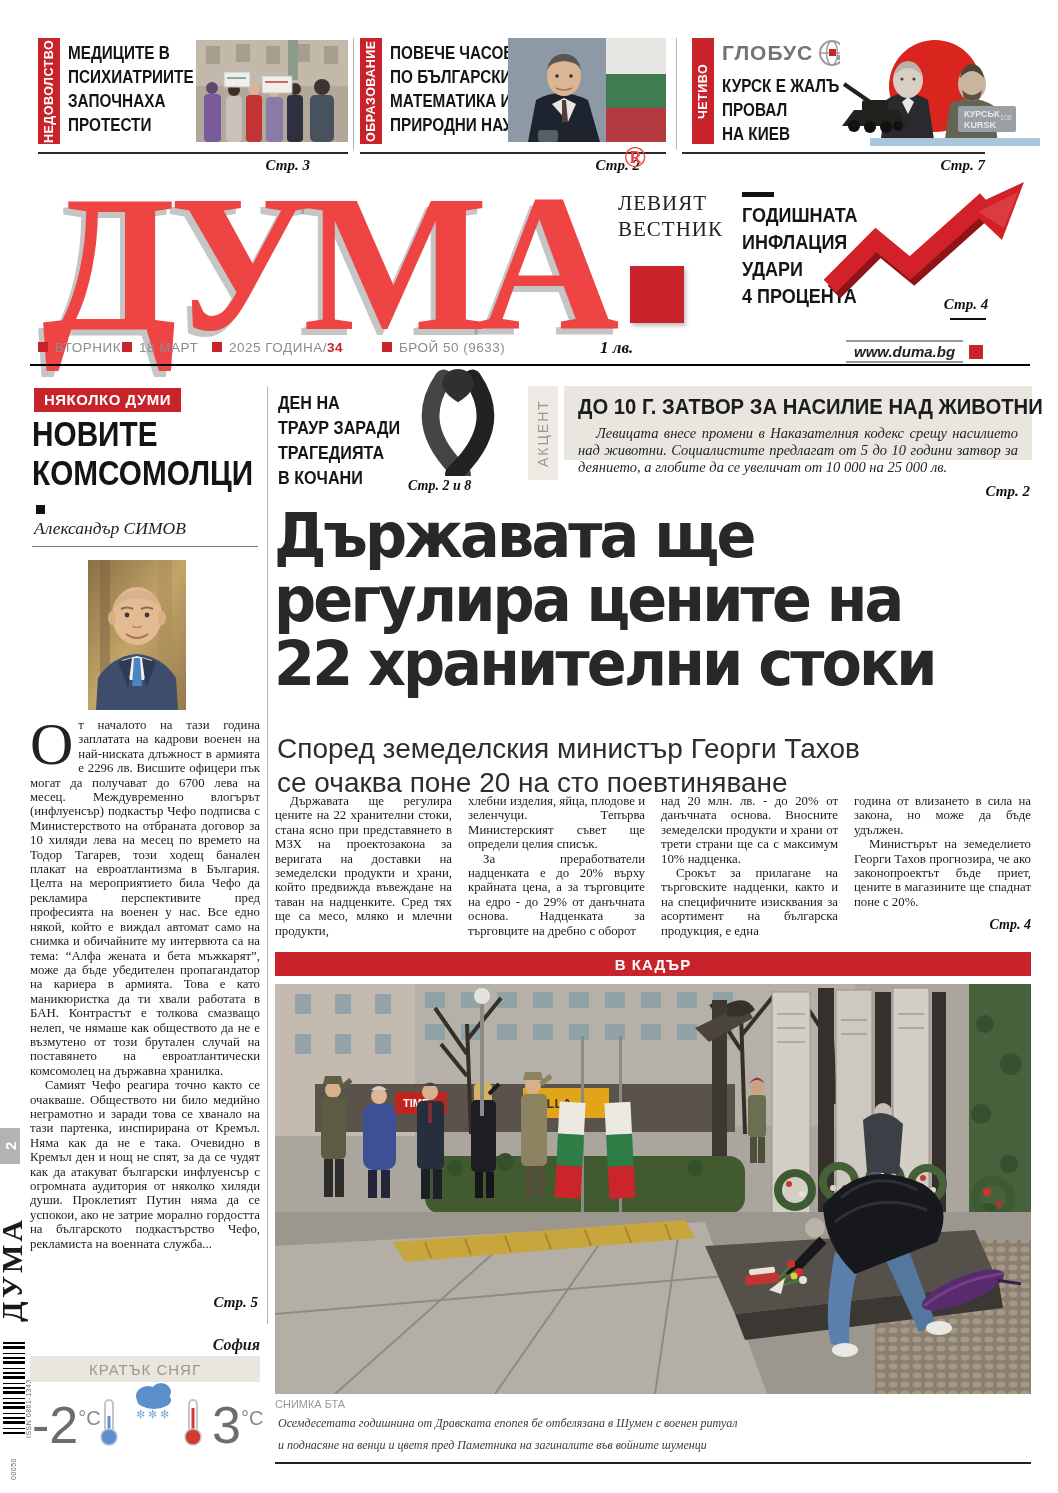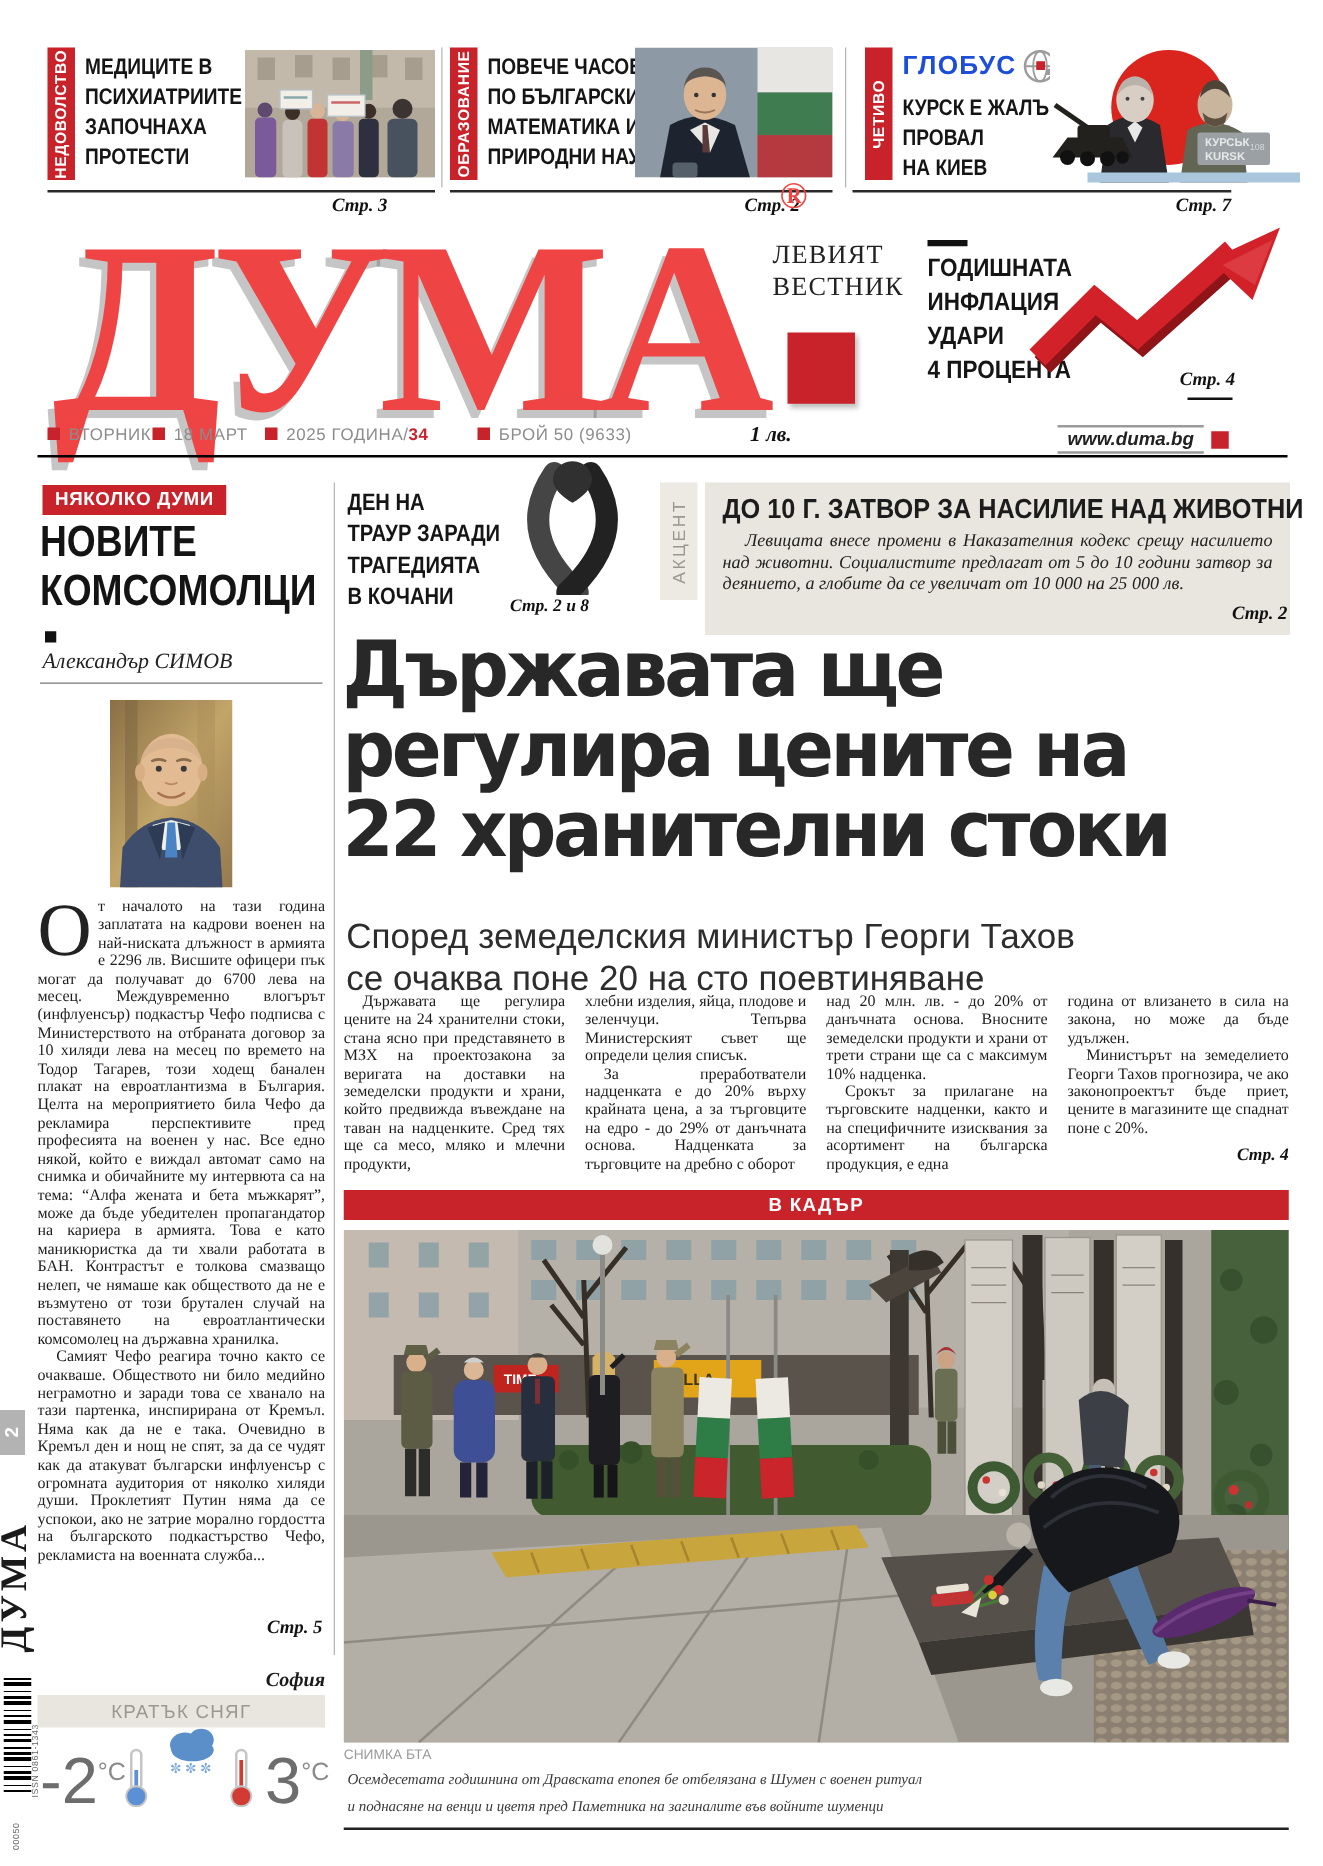--- a/index.html
+++ b/index.html
@@ -72,7 +72,7 @@
     background:repeating-linear-gradient(180deg,#000 0 2px,#fff 2px 4px,#000 4px 7px,#fff 7px 11px,#000 11px 12px,#fff 12px 15px)}
   .tinyvert{position:absolute;font-family:"Liberation Sans",sans-serif;font-size:7px;color:#666;
     writing-mode:vertical-rl;transform:rotate(180deg);letter-spacing:.5px}
-  .globus{font-family:"Liberation Sans",sans-serif;font-weight:700;font-size:21px;letter-spacing:1px;color:#1d4ed8}
+  .globus{font-family:"Liberation Sans",sans-serif;font-weight:700;font-size:21px;letter-spacing:1px;color:#737373}
 </style>
 </head>
 <body>

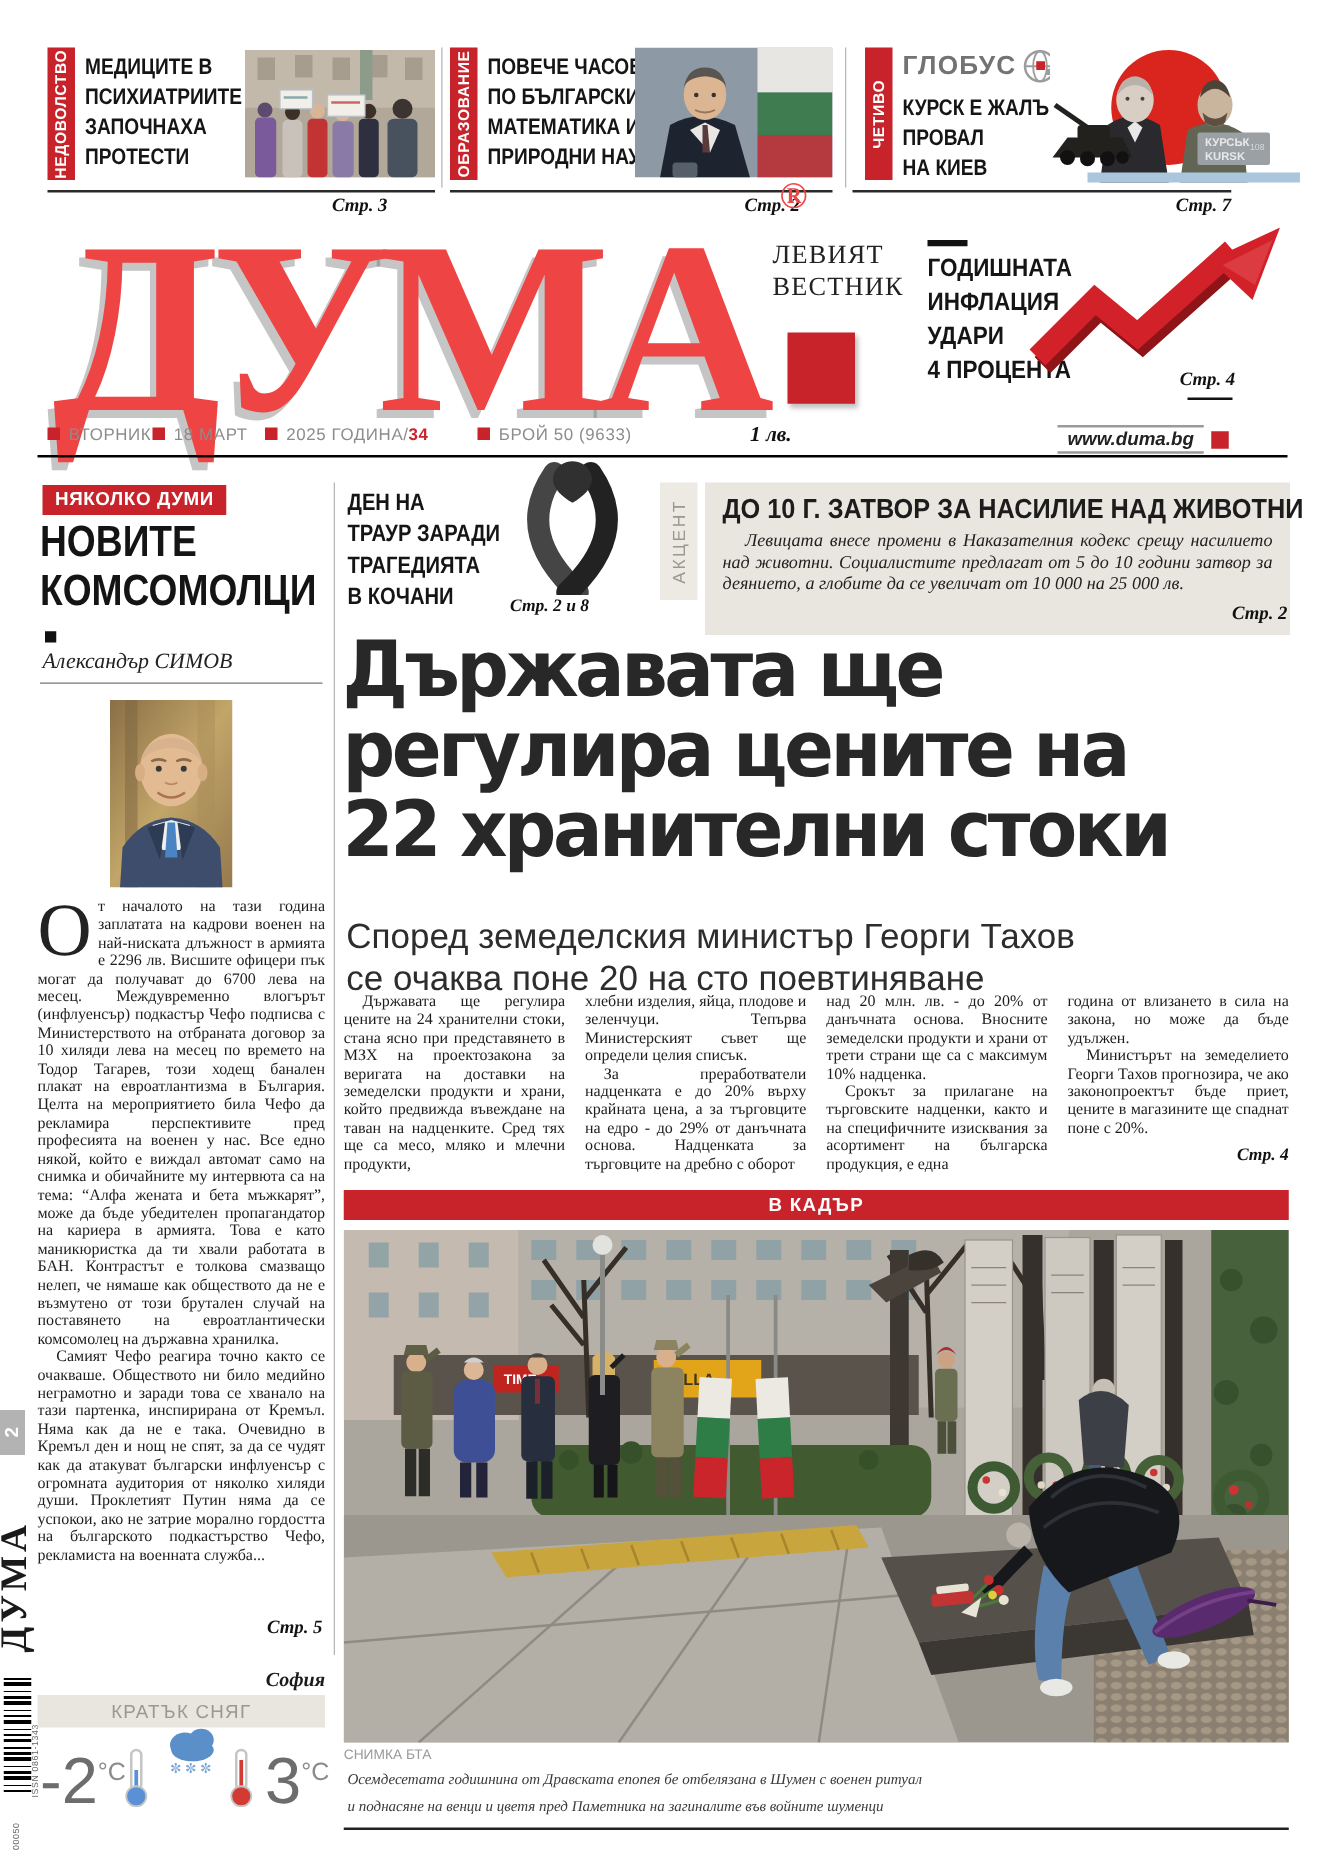--- a/index.html
+++ b/index.html
@@ -293,7 +293,7 @@
 <div class="pageref abs" style="left:408px;top:478px;width:130px;text-align:left;font-size:14px">Стр. 2 и 8</div>
 
 <div class="aklabel" style="left:528px;top:386px;width:30px;height:94px">АКЦЕНТ</div>
-<div class="akbox" style="left:564px;top:386px;width:468px;height:122px">
+<div class="akbox" style="left:564px;top:386px;width:468px;height:74px">
   <h2>ДО 10 Г. ЗАТВОР ЗА НАСИЛИЕ НАД ЖИВОТНИ</h2>
   <p>Левицата внесе промени в Наказателния кодекс срещу насилието над животни. Социалистите предлагат от 5 до 10 години затвор за деянието, а глобите да се увеличат от 10 000 на 25 000 лв.</p>
 </div>

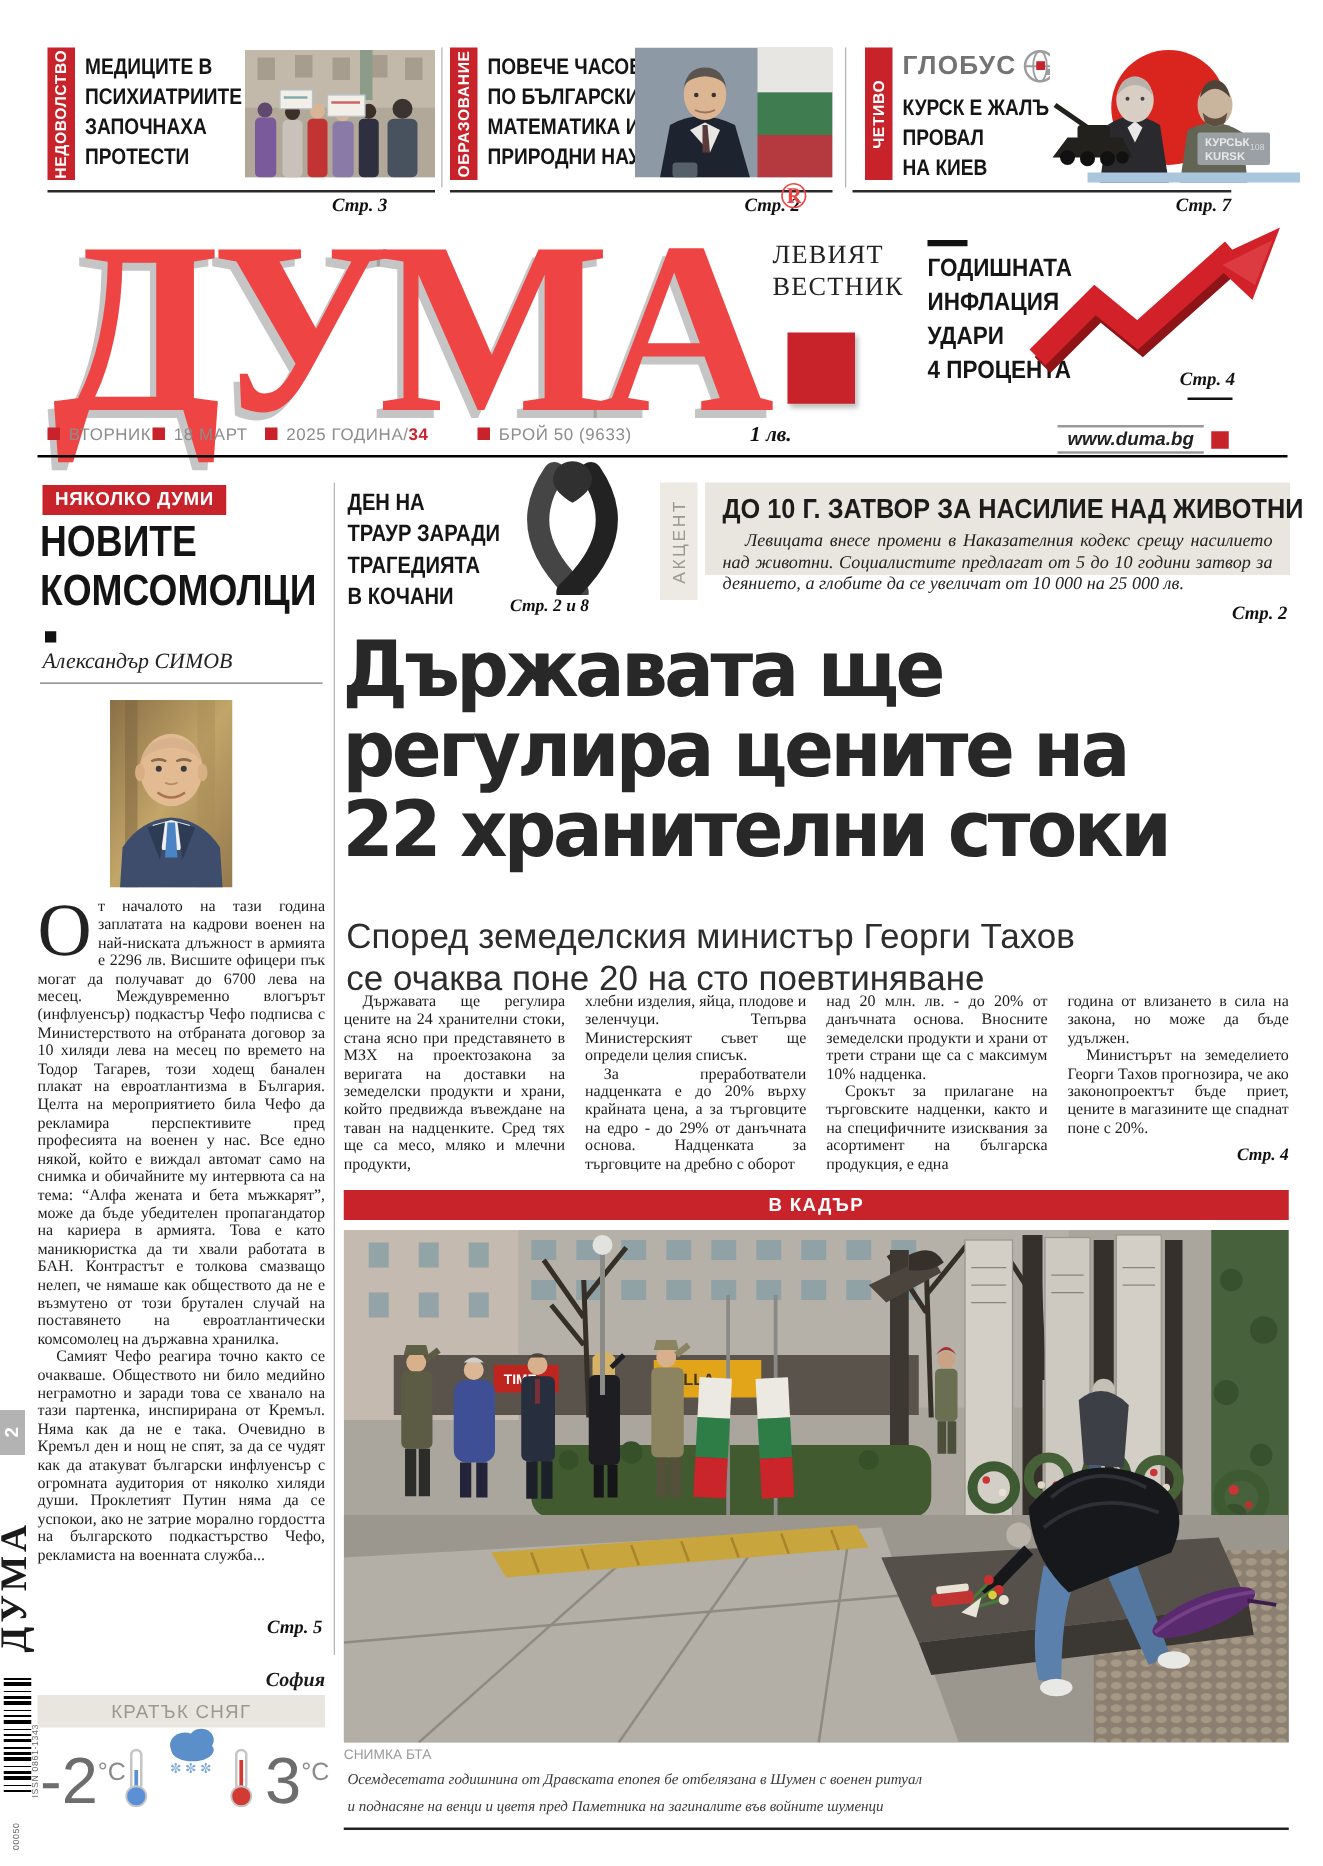--- a/index.html
+++ b/index.html
@@ -310,7 +310,7 @@
 </div>
 <div class="cols" style="left:275px;top:794px;width:756px;height:152px">
   <div class="col">
-    <p class="pj ind">Държавата ще регулира цените на 24 хранителни стоки, стана ясно при представянето в МЗХ на проектозакона за веригата на доставки на земеделски продукти и храни, който предвижда въвеждане на таван на надценките. Сред тях ще са месо, мляко и млечни продукти,</p>
+    <p class="pj ind">Държавата ще регулира цените на 22 хранителни стоки, стана ясно при представянето в МЗХ на проектозакона за веригата на доставки на земеделски продукти и храни, който предвижда въвеждане на таван на надценките. Сред тях ще са месо, мляко и млечни продукти,</p>
   </div>
   <div class="col">
     <p class="pj">хлебни изделия, яйца, плодове и зеленчуци. Тепърва Министерският съвет ще определи целия списък.</p>

